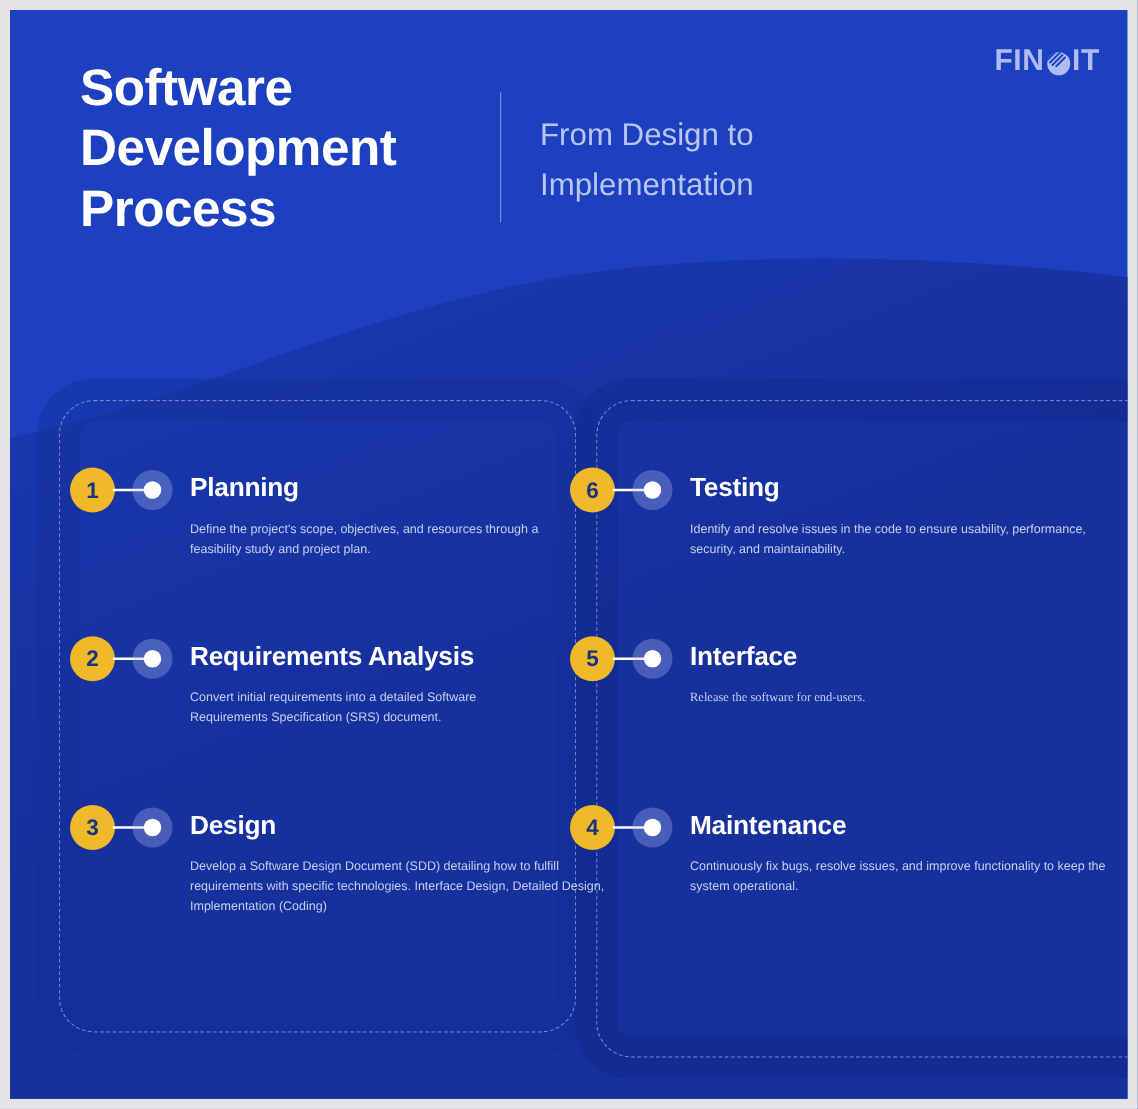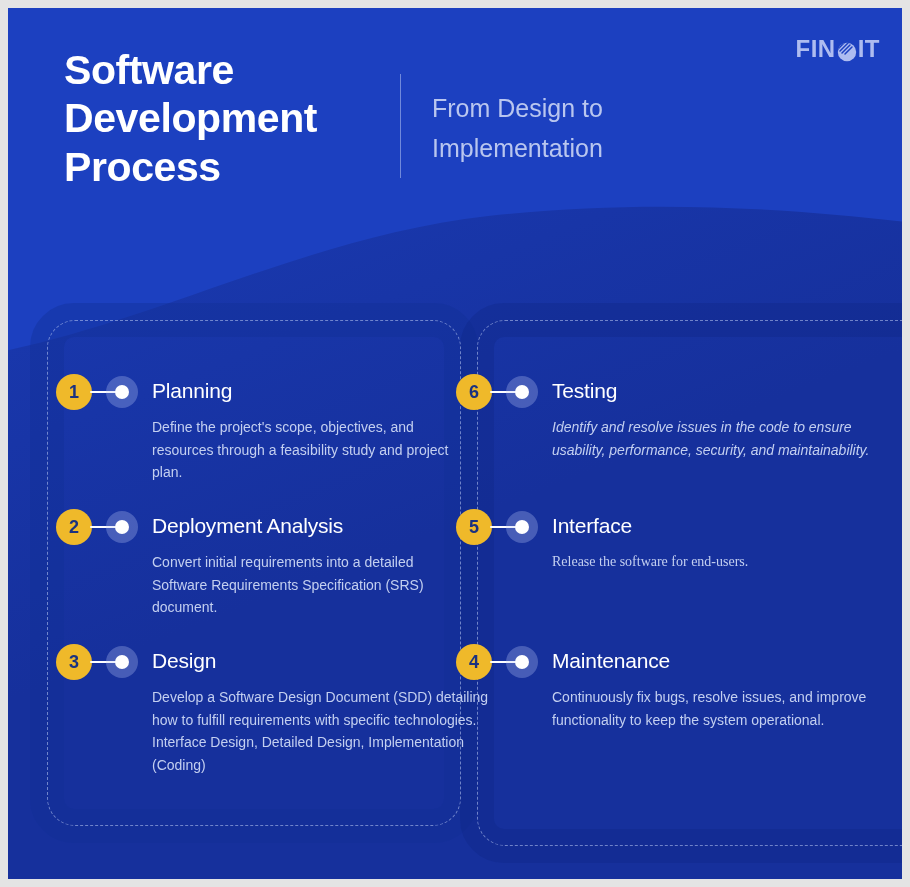--- a/index.html
+++ b/index.html
@@ -160,7 +160,7 @@
     left:96px; top:5px;
     color:#ffffff;
     font-size:21px;
-    font-weight:normal;
+    font-weight:bold;
     white-space:nowrap;
     letter-spacing:-0.2px;
   }

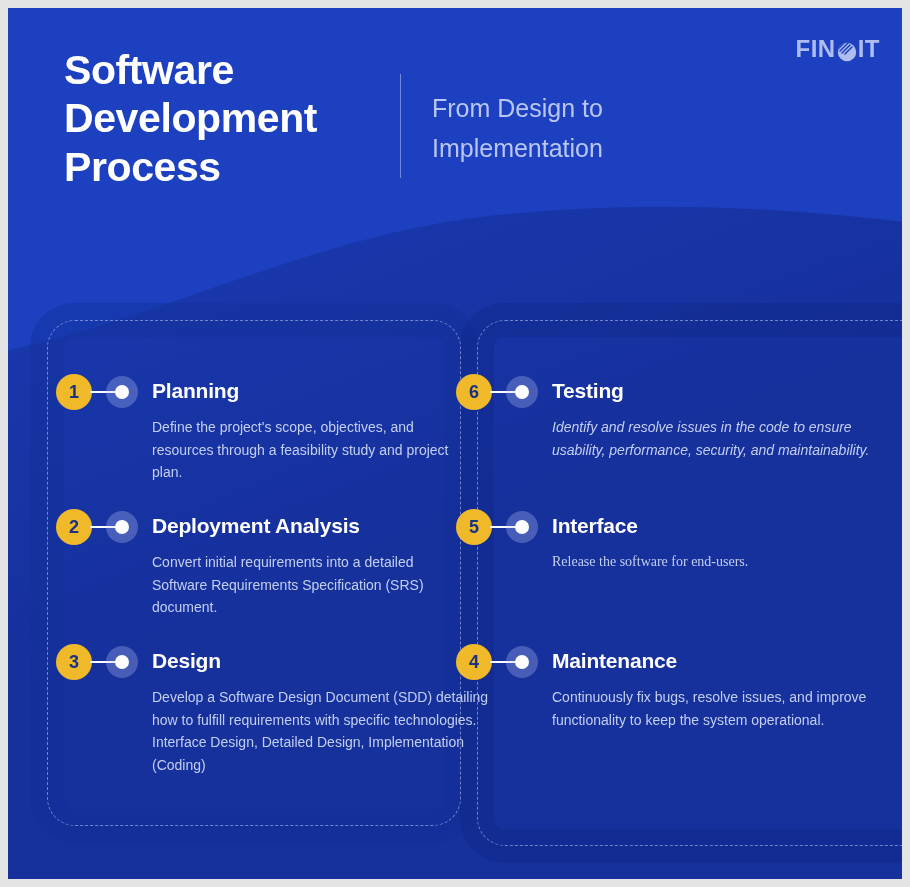--- a/index.html
+++ b/index.html
@@ -168,7 +168,7 @@
     position:absolute;
     left:96px; top:42px;
     color:#c3cff0;
-    font-size:14px;
+    font-size:10px;
     line-height:1.62;
     font-weight:normal;
   }

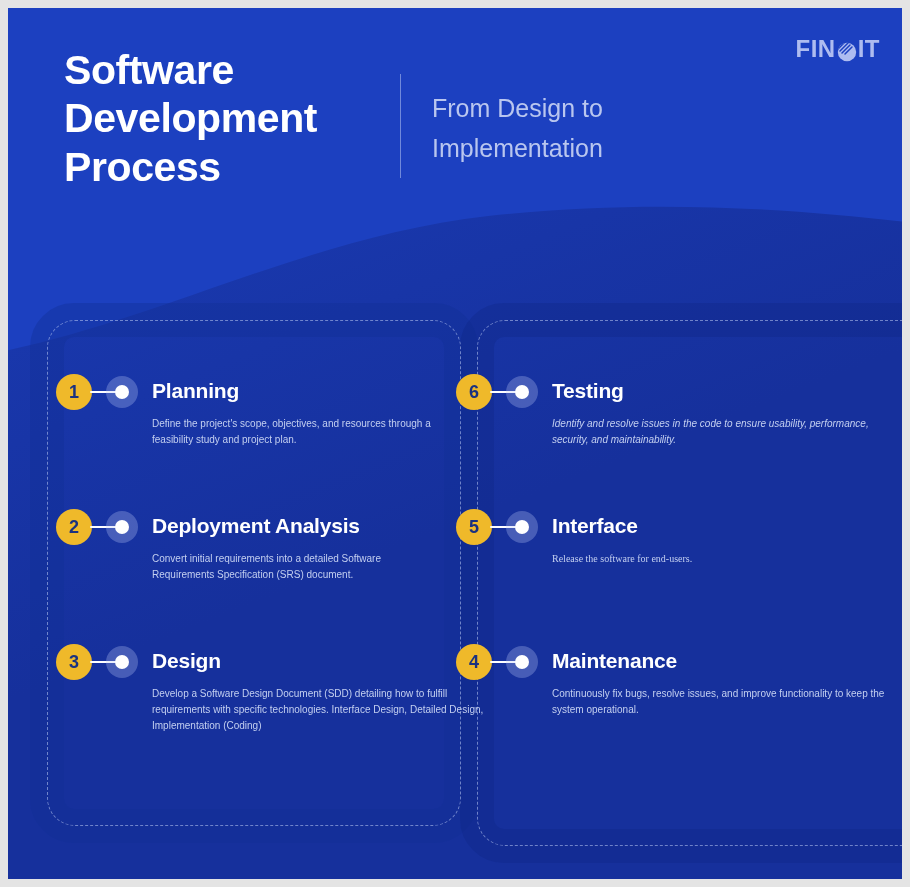--- a/index.html
+++ b/index.html
@@ -270,7 +270,7 @@
         </div>
     </div>
     <div class="step-title">Testing</div>
-    <div class="step-desc" style="width:330px;font-style:italic;">Identify and resolve issues in the code to ensure usability, performance, security, and maintainability.</div>
+    <div class="step-desc" style="width:330px;">Identify and resolve issues in the code to ensure usability, performance, security, and maintainability.</div>
   </div>
 
   <div class="step" style="left:448px; top:501px;">

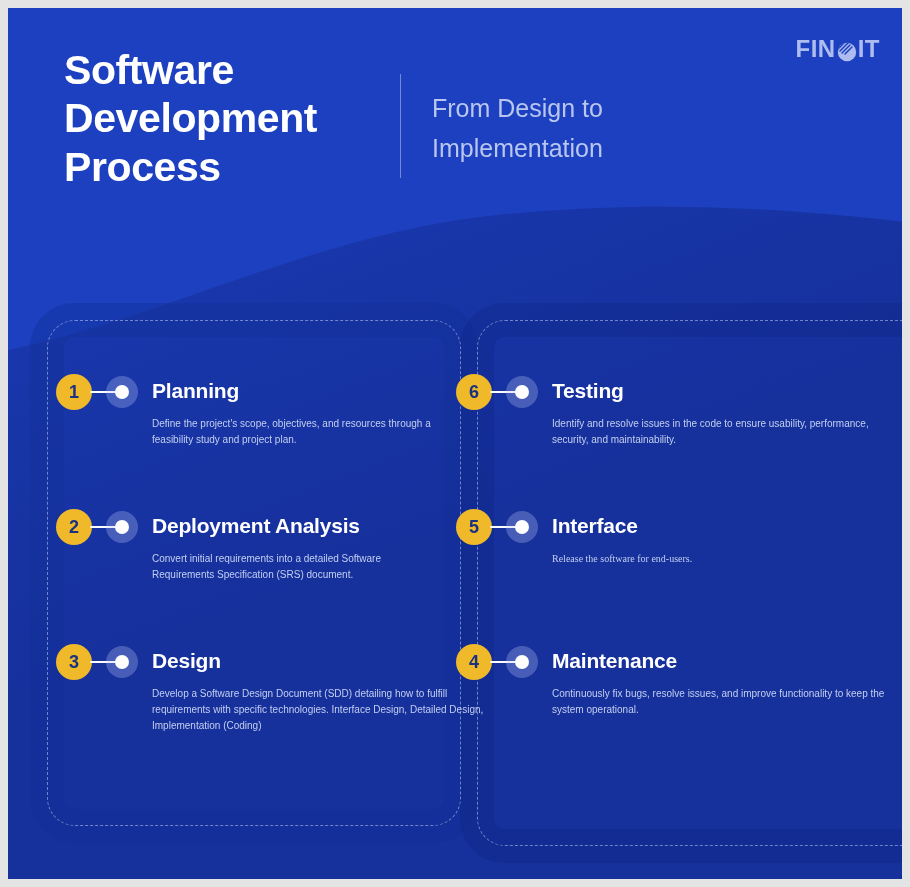--- a/index.html
+++ b/index.html
@@ -245,7 +245,7 @@
           <div class="halo-dot"></div>
         </div>
     </div>
-    <div class="step-title">Deployment Analysis</div>
+    <div class="step-title">Requirements Analysis</div>
     <div class="step-desc" style="width:282px;">Convert initial requirements into a detailed Software Requirements Specification (SRS) document.</div>
   </div>
 

